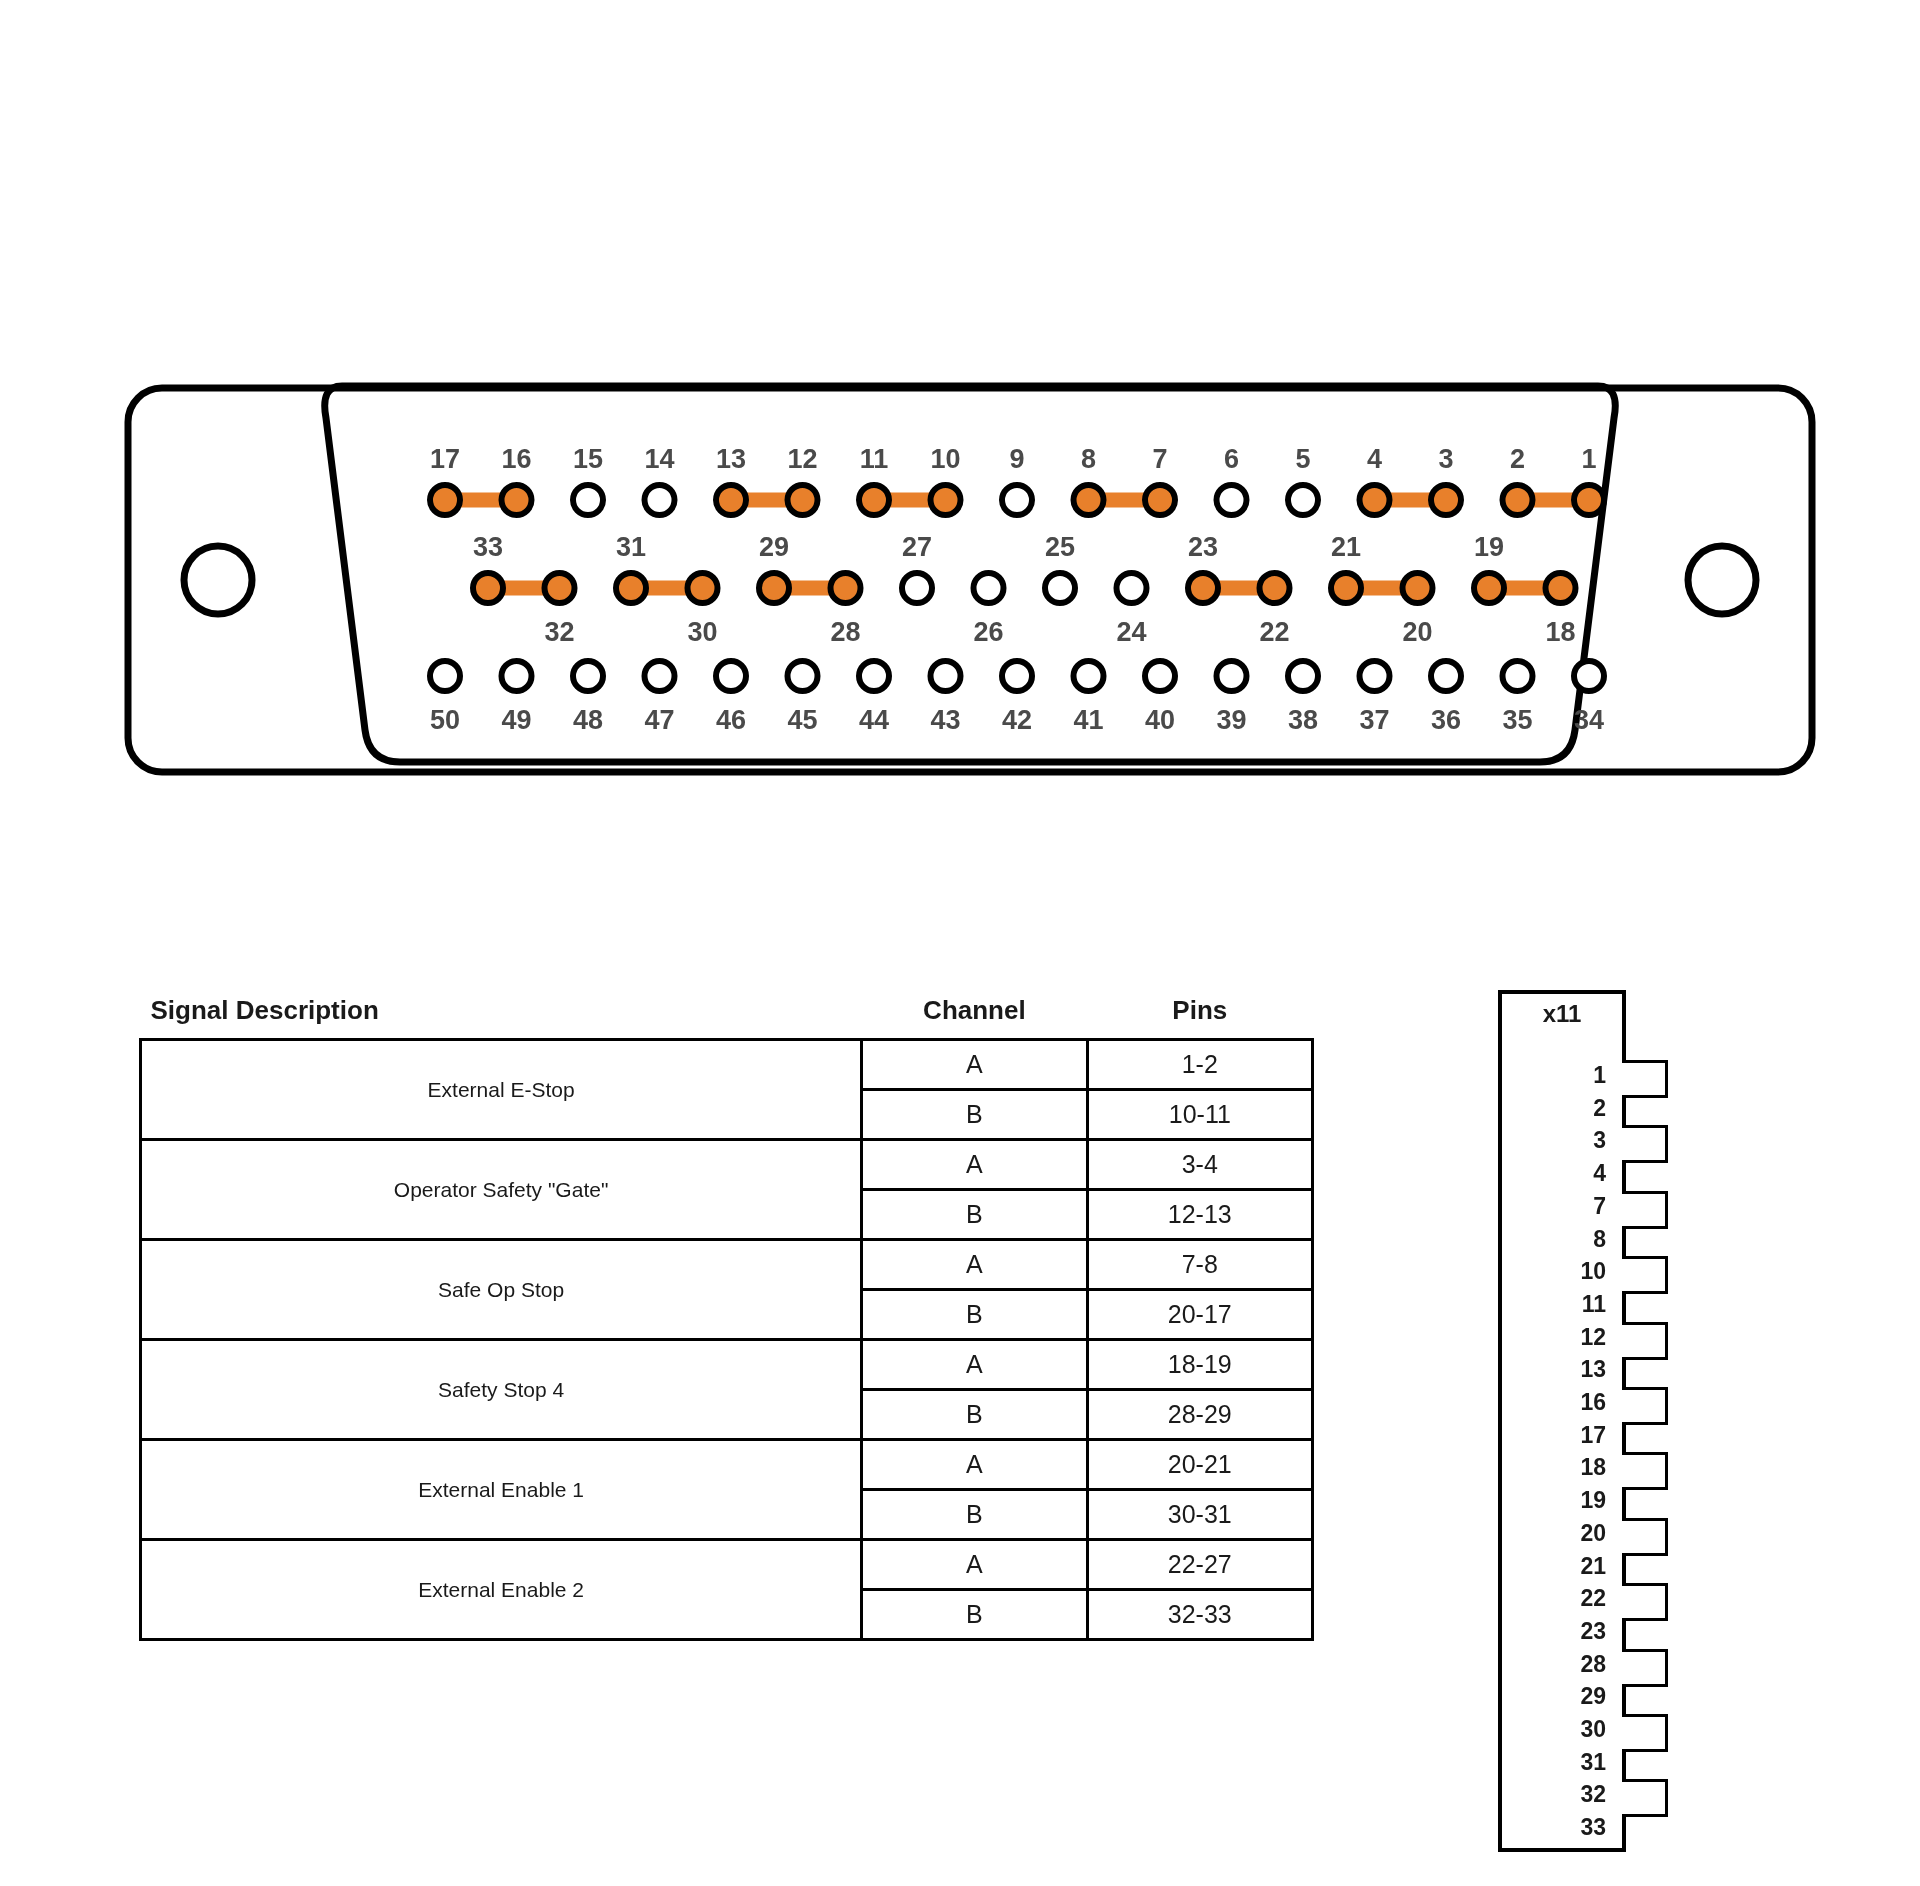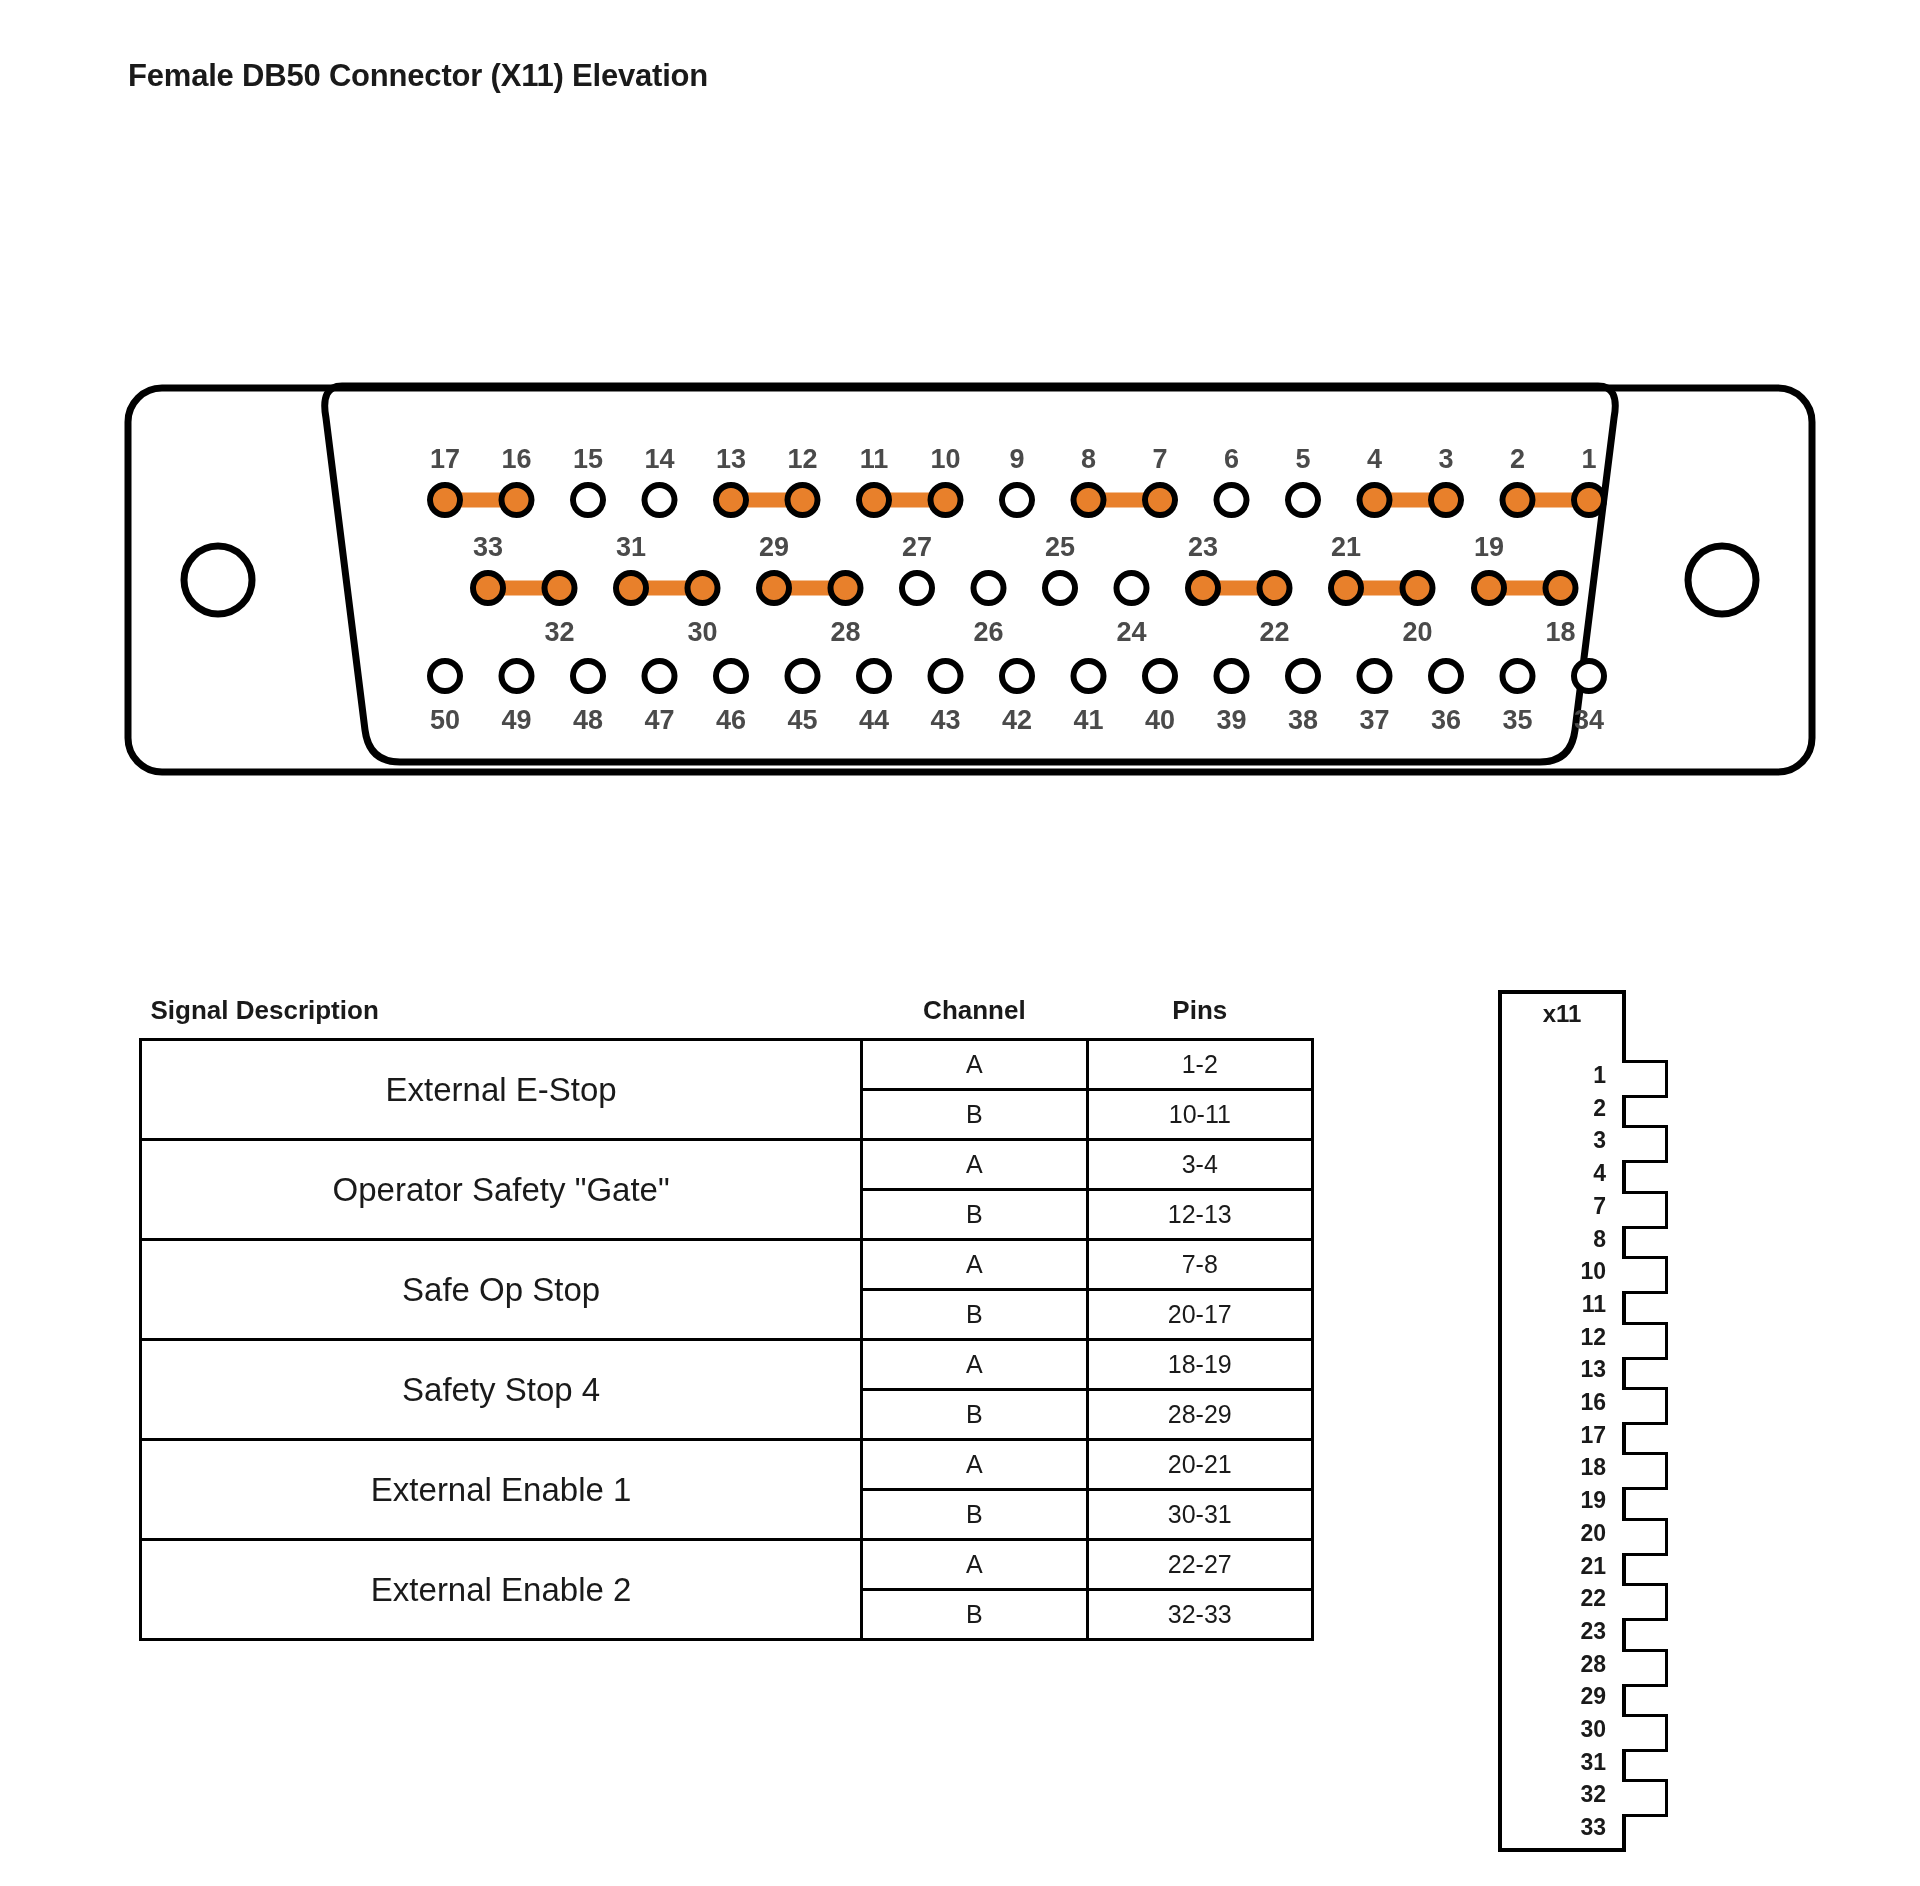--- a/index.html
+++ b/index.html
@@ -129,7 +129,6 @@
 <body>
 
 <div id="title-block">
-  <div id="main-title">Female DB50 Connector (X11) Elevation</div>
 </div>
 
 <div id="connector-wrap">

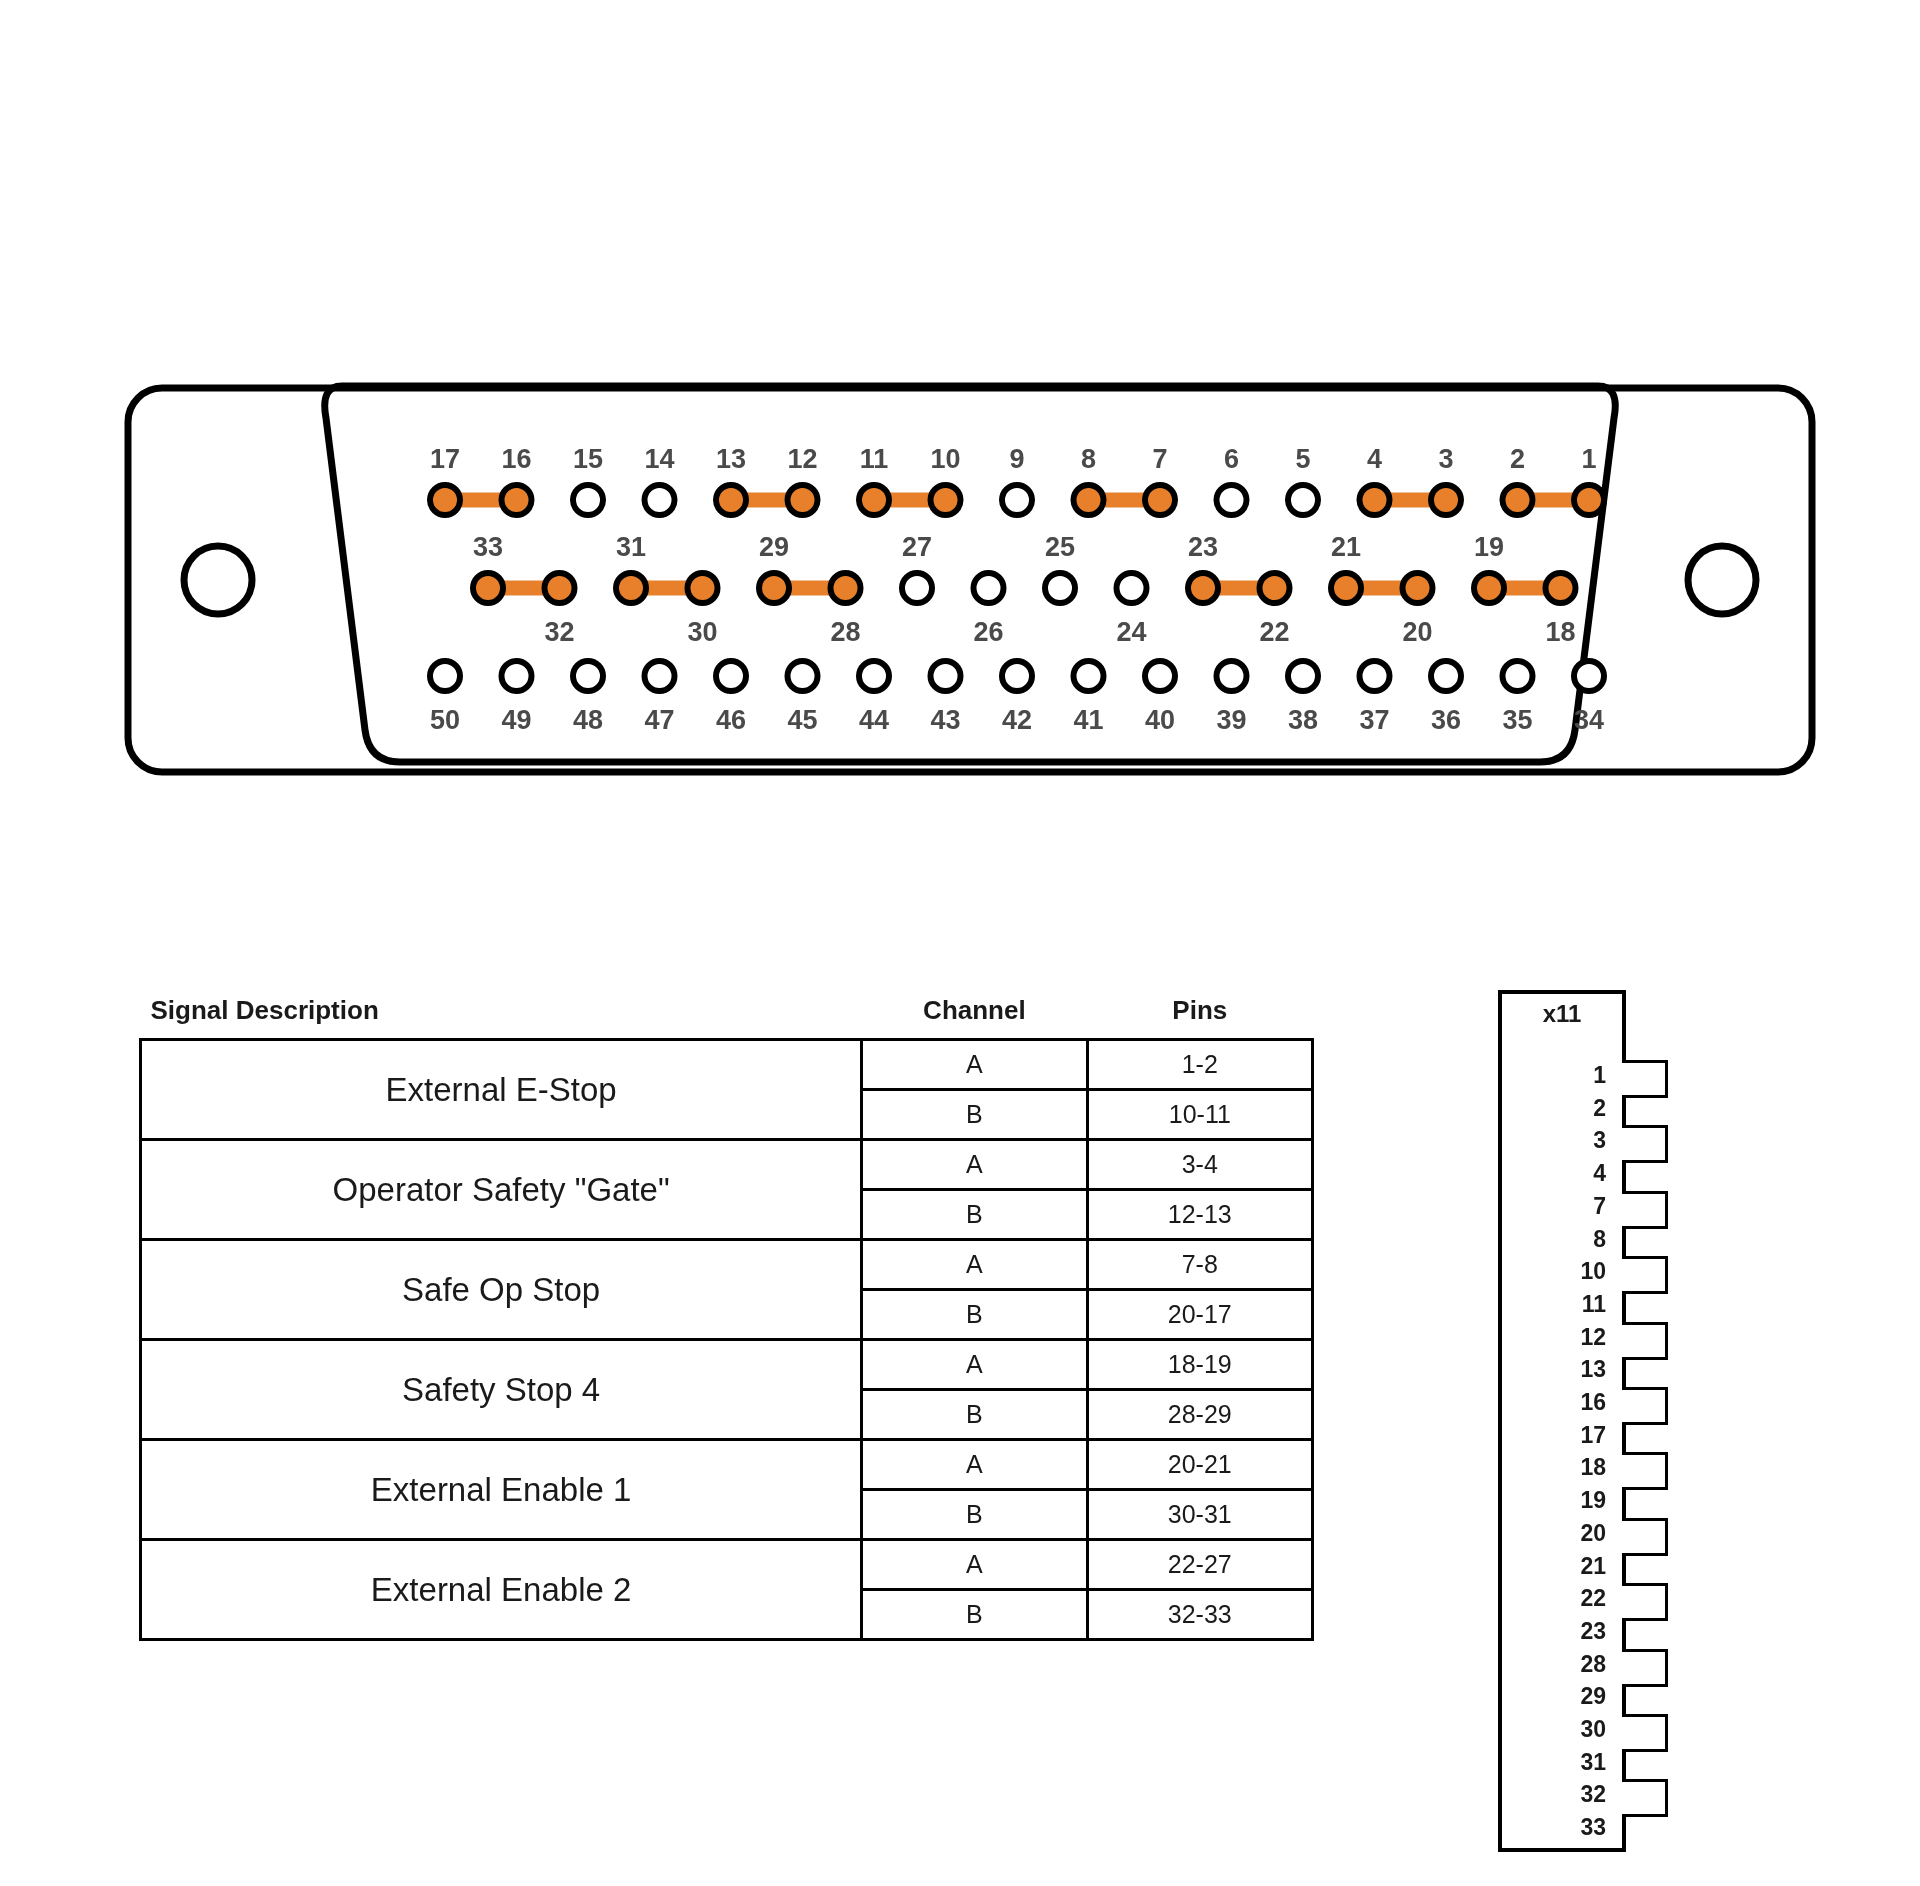--- a/index.html
+++ b/index.html
@@ -76,7 +76,7 @@
     white-space: nowrap;
   }
   #signal-table td.desc {
-    font-size: 33px;
+    font-size: 21px;
   }
   #signal-table col.c-desc { width: 640px; }
   #signal-table col.c-chan { width: 200px; }

